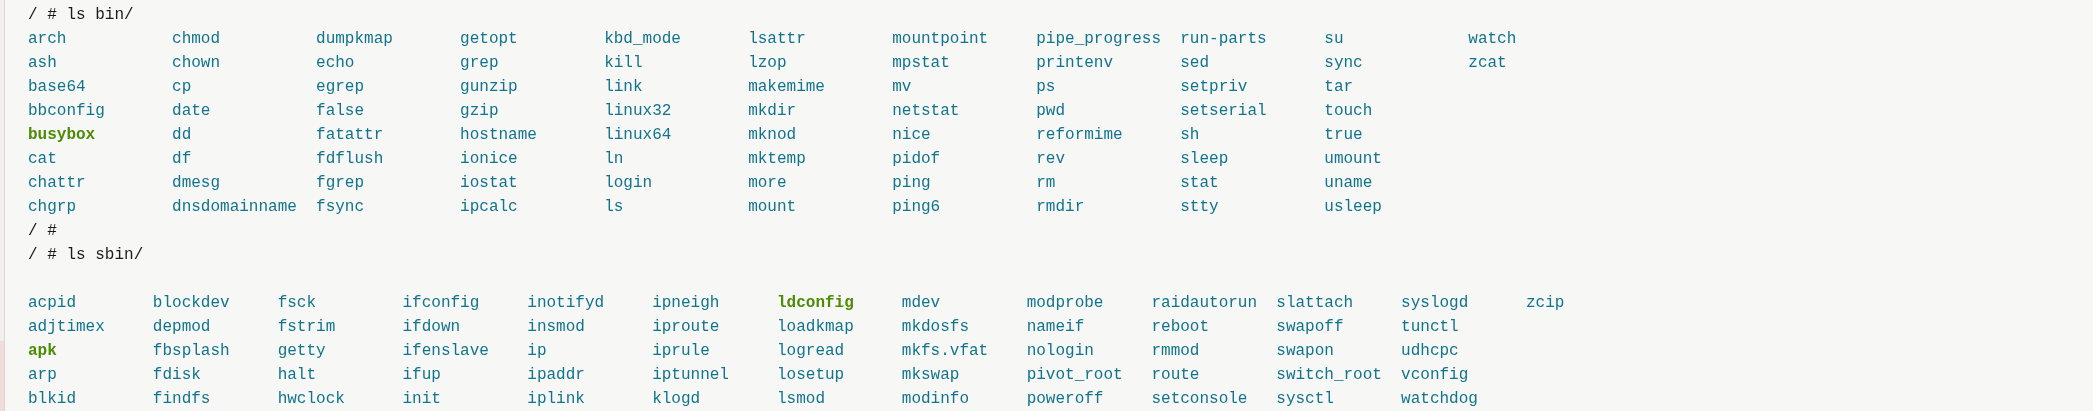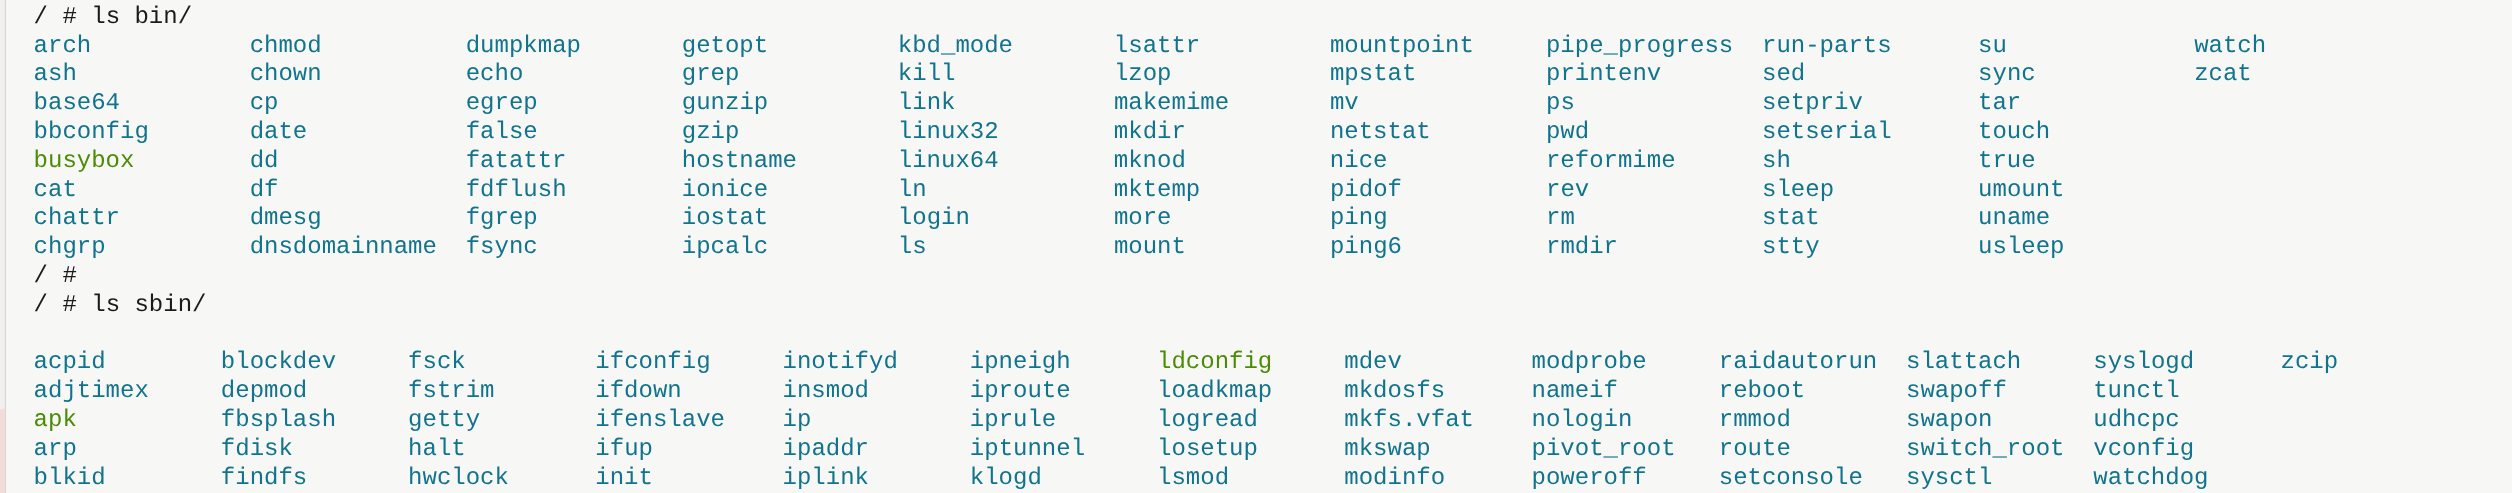--- a/index.html
+++ b/index.html
@@ -36,7 +36,7 @@
     padding: 3px 0 0 28px;
     box-sizing: border-box;
     font-family: "Liberation Mono", monospace;
-    font-size: 20px;
+    font-size: 16px;
     line-height: 24px;
     white-space: pre;
     overflow: hidden;

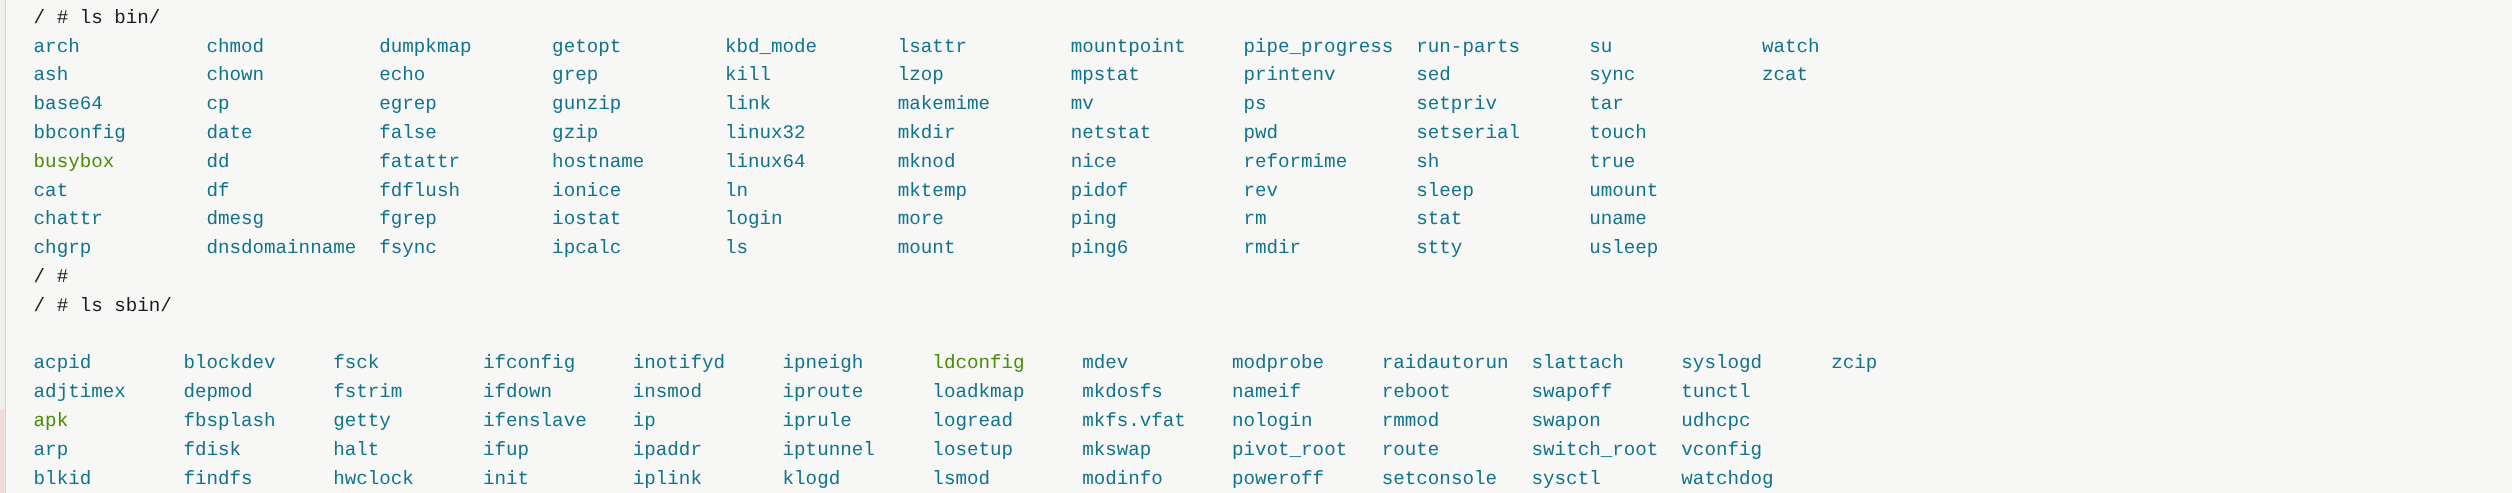--- a/index.html
+++ b/index.html
@@ -44,7 +44,7 @@
   .line { height: 24px; }
   .t-dark { color: var(--prompt-color, #1b1b1b); }
   .t-entry { color: var(--entry-color, #11748c); }
-  .t-exe { color: var(--exe-color, #4b8c04); font-weight: normal; }
+  .t-exe { color: var(--exe-color, #4b8c04); font-weight: bold; }
 </style>
 </head>
 <body style="--bg-color: #f7f7f6; --prompt-color: #1b1b1b; --entry-color: #11748c; --exe-color: #4b8c04; --sb-track: #f2f0ef; --sb-border: #d9d5d3; --sb-thumb: #f1dcda;">

